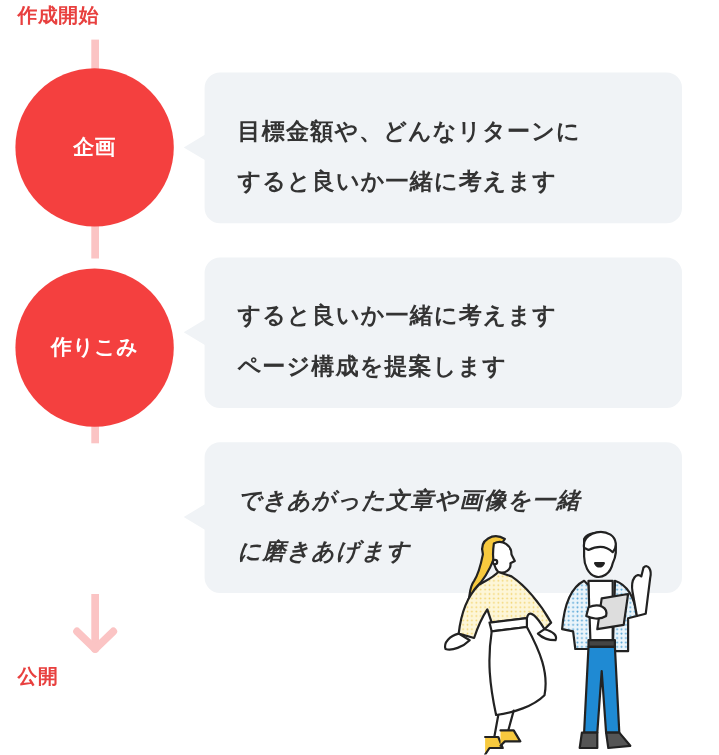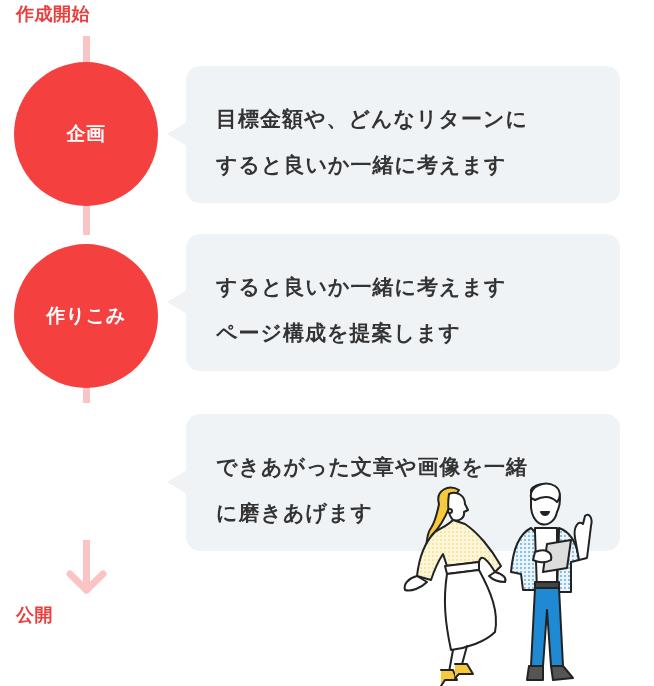--- a/index.html
+++ b/index.html
@@ -64,7 +64,7 @@
 ページ構成を提案します</p>
   </div>
 
-  <div class="bubble" style="top:414px;">
+  <div class="bubble" style="top:402px;font-style:italic;">
     <p class="bubble-text">できあがった文章や画像を一緒
 に磨きあげます</p>
   </div>

